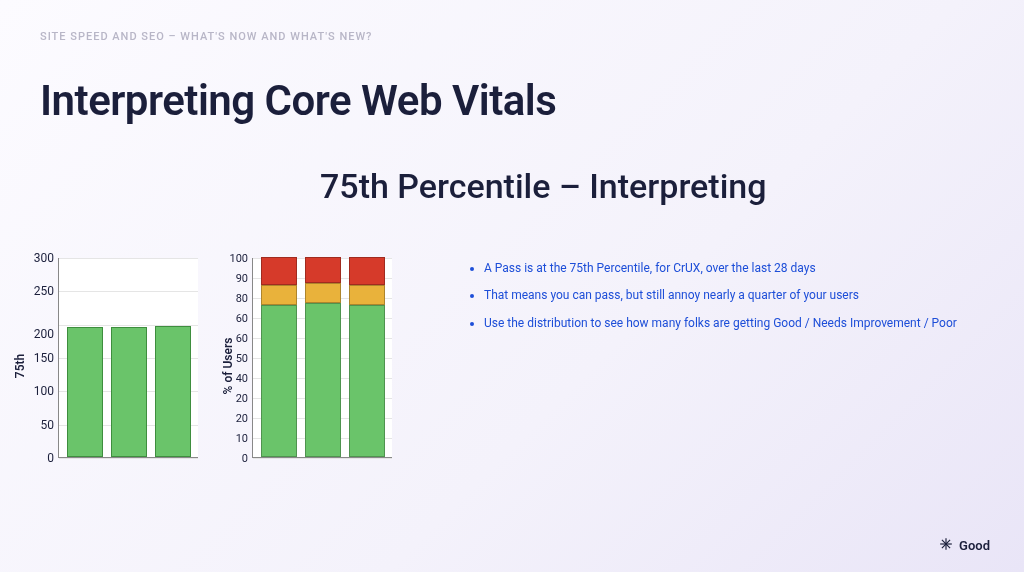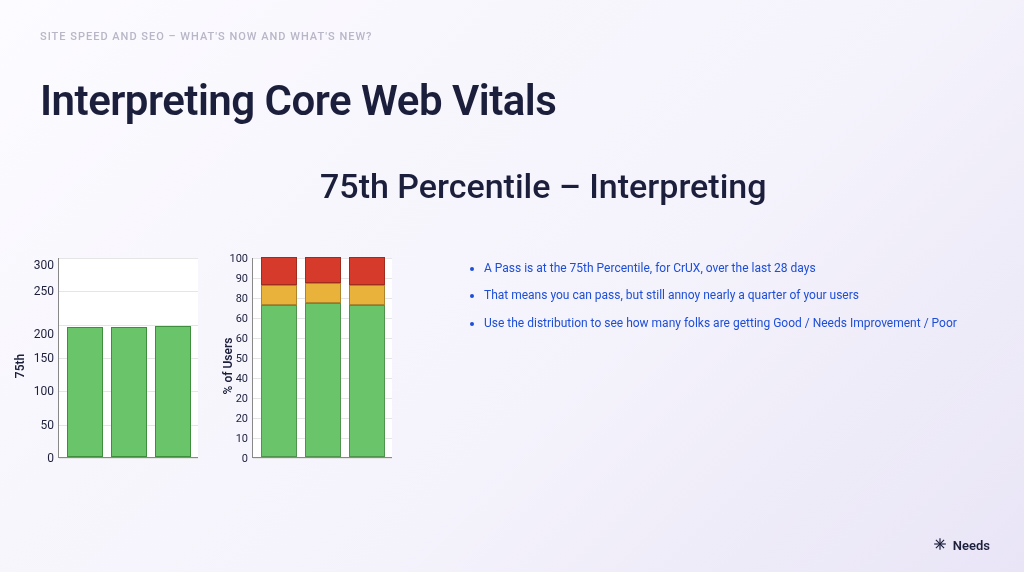--- a/index.html
+++ b/index.html
@@ -205,7 +205,7 @@
         <div class="tick" style="top: 100px;">150</div>
         <div class="tick" style="top: 76px;">200</div>
         <div class="tick" style="top: 33.3333px;">250</div>
-        <div class="tick" style="top: 7px;">300</div>
+        <div class="tick" style="top: 0px;">300</div>
       </div>
     <div class="plot" id="left-plot">
         <div class="grid" style="top: 200px;"></div>

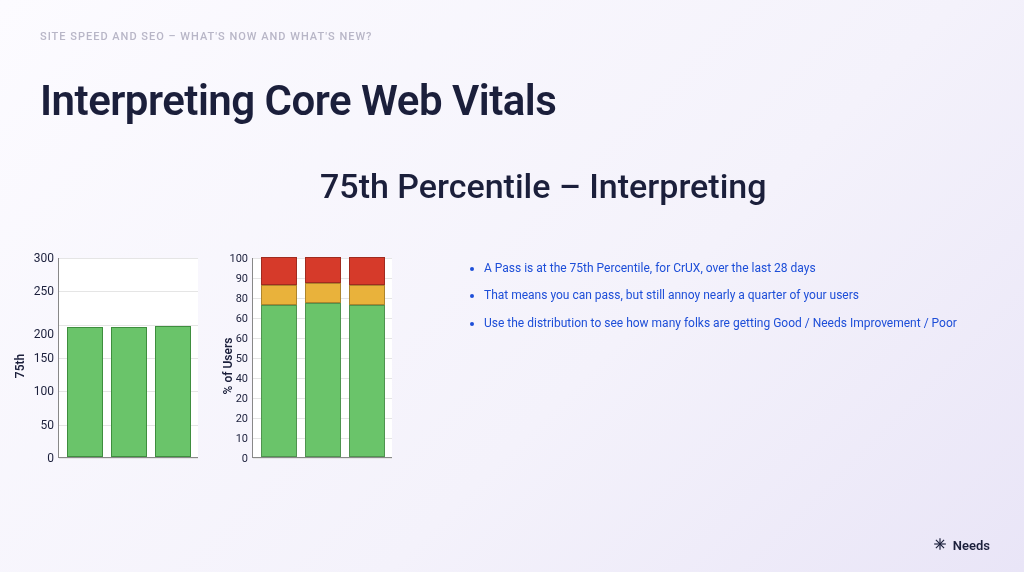--- a/index.html
+++ b/index.html
@@ -283,7 +283,7 @@
       <line x1="19" y1="5" x2="5" y2="19"></line>
     </svg>
   </span>
-  <span>Needs</span>
+  <span>Good</span>
 </div>
 
 </body></html>

